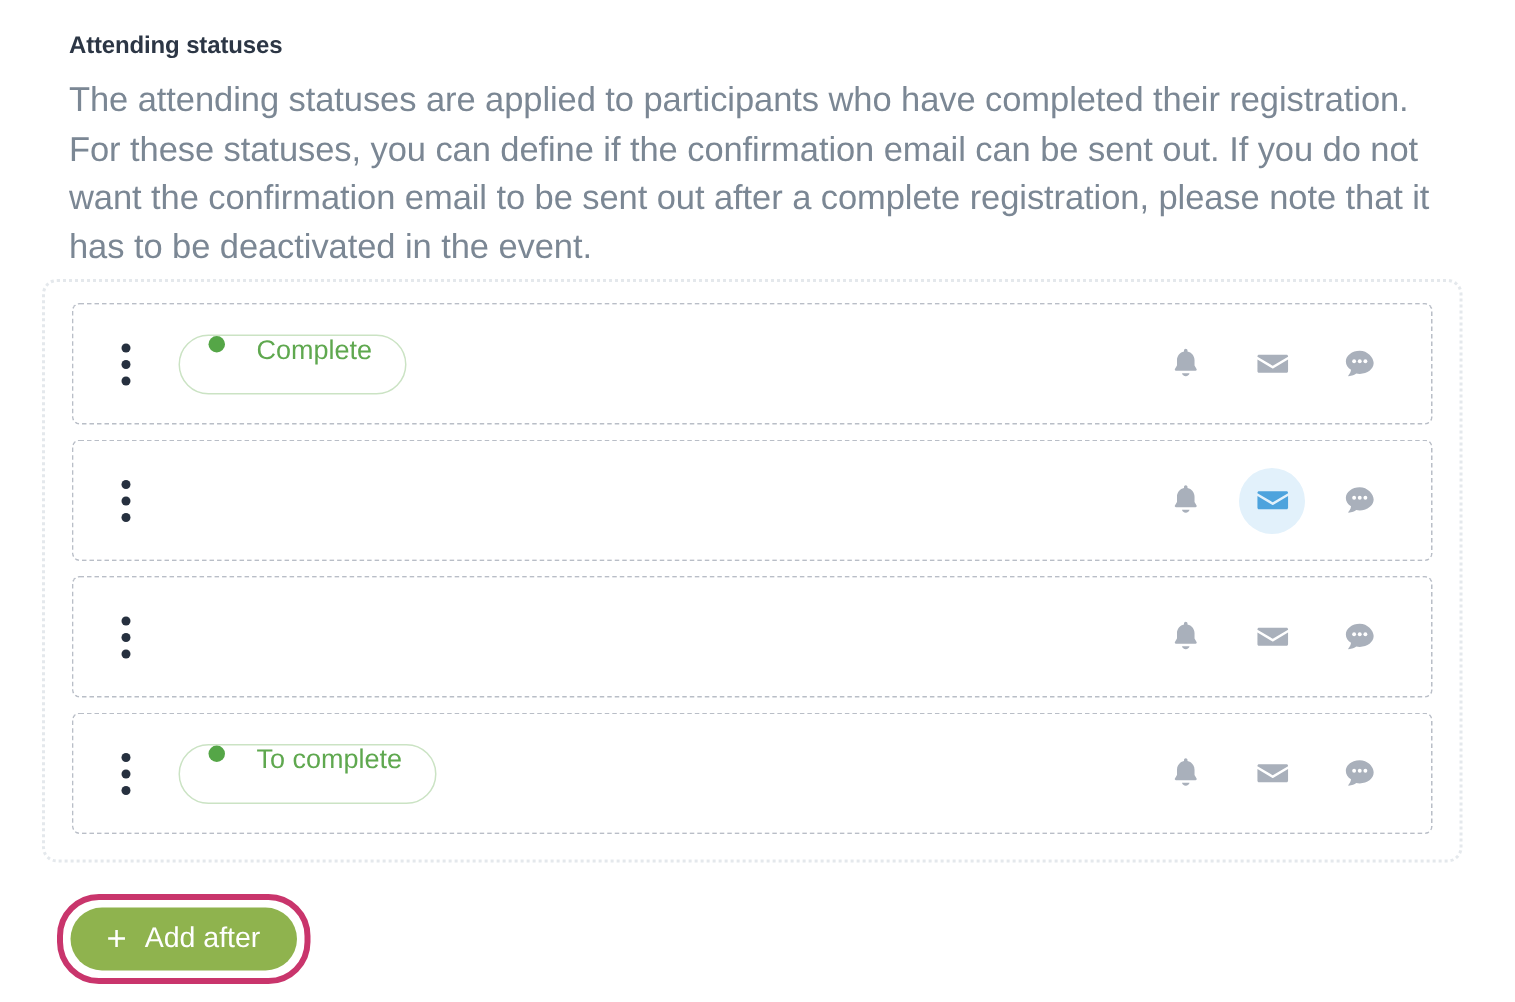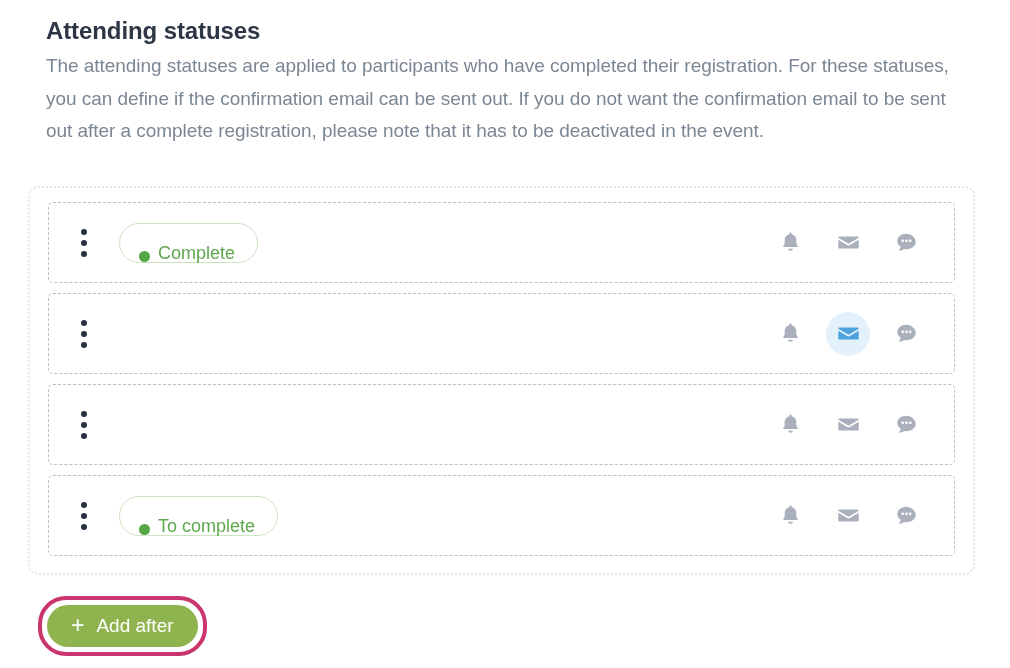--- a/index.html
+++ b/index.html
@@ -25,7 +25,7 @@
 
   
   .section-title {
-    font-size: 24px;
+    font-size: 16px;
     font-weight: bold;
     color: #2c3645;
     letter-spacing: -0.1px;

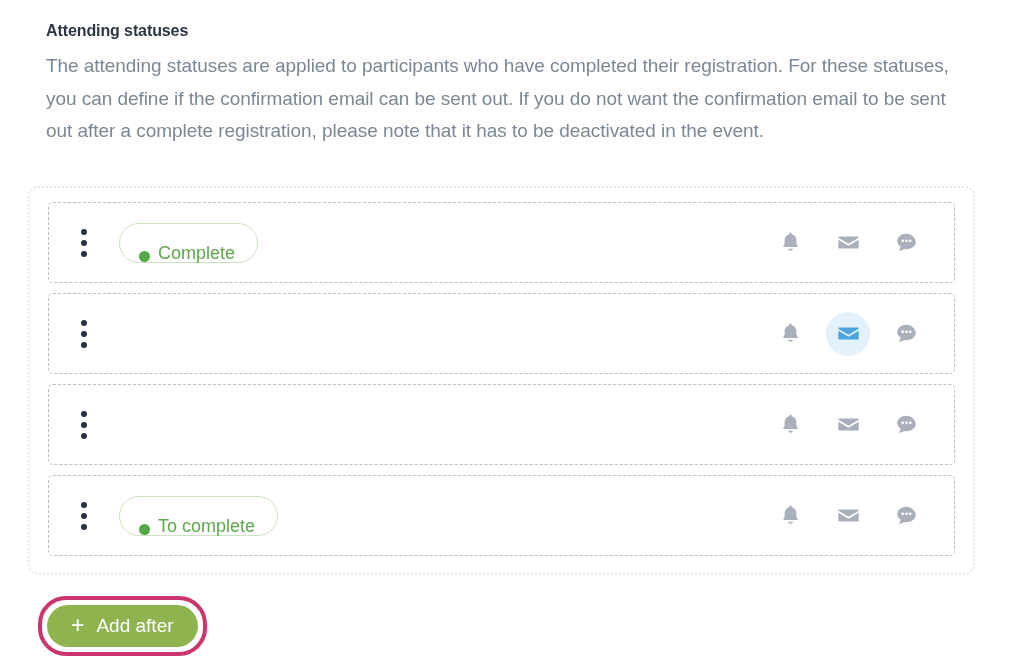--- a/index.html
+++ b/index.html
@@ -33,7 +33,7 @@
     line-height: 26px;
   }
   .section-desc {
-    font-size: 19px;
+    font-size: 23px;
     line-height: 32.5px;
     color: #7b8794;
     font-weight: normal;

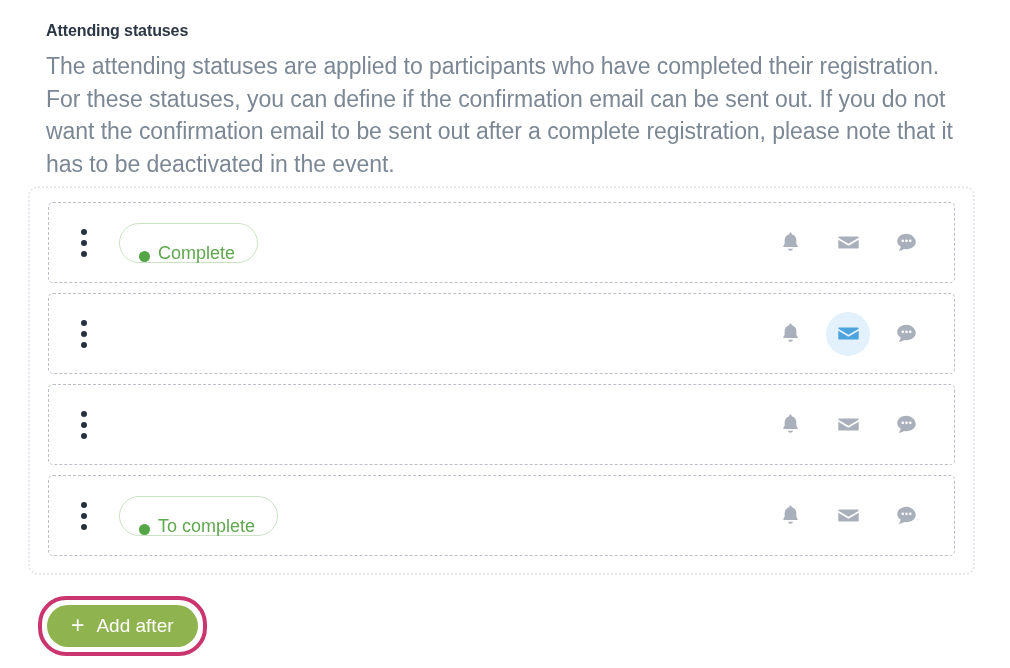--- a/index.html
+++ b/index.html
@@ -97,8 +97,8 @@
   
   .status-pill {
     display: inline-flex;
-    align-items: flex-end;
-    gap: 8px;
+    align-items: flex-start;
+    gap: 21px;
     height: 40px;
     box-sizing: border-box;
     padding: 0 22px 0 19px;

